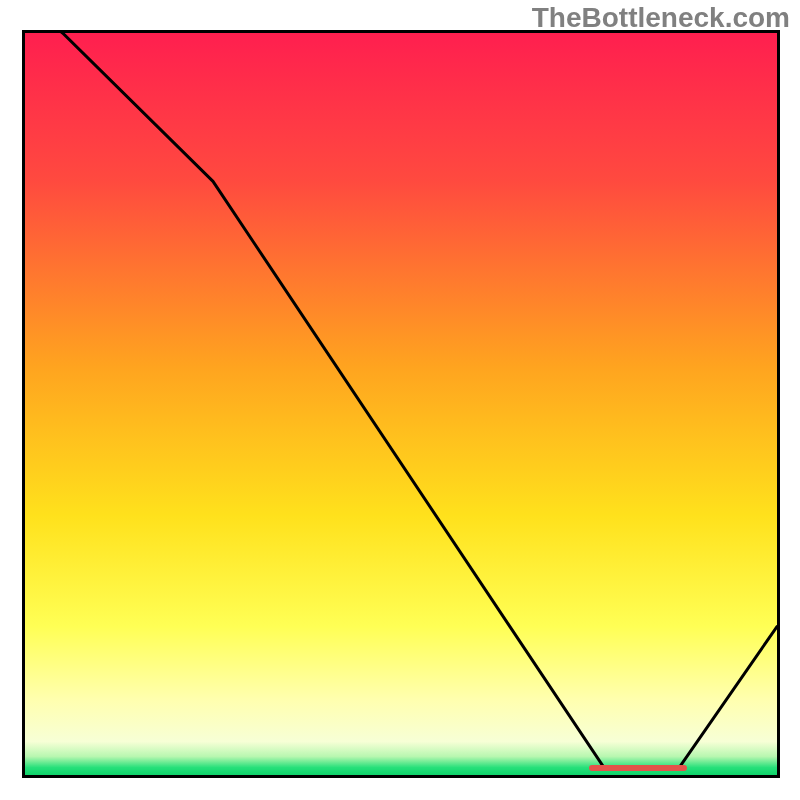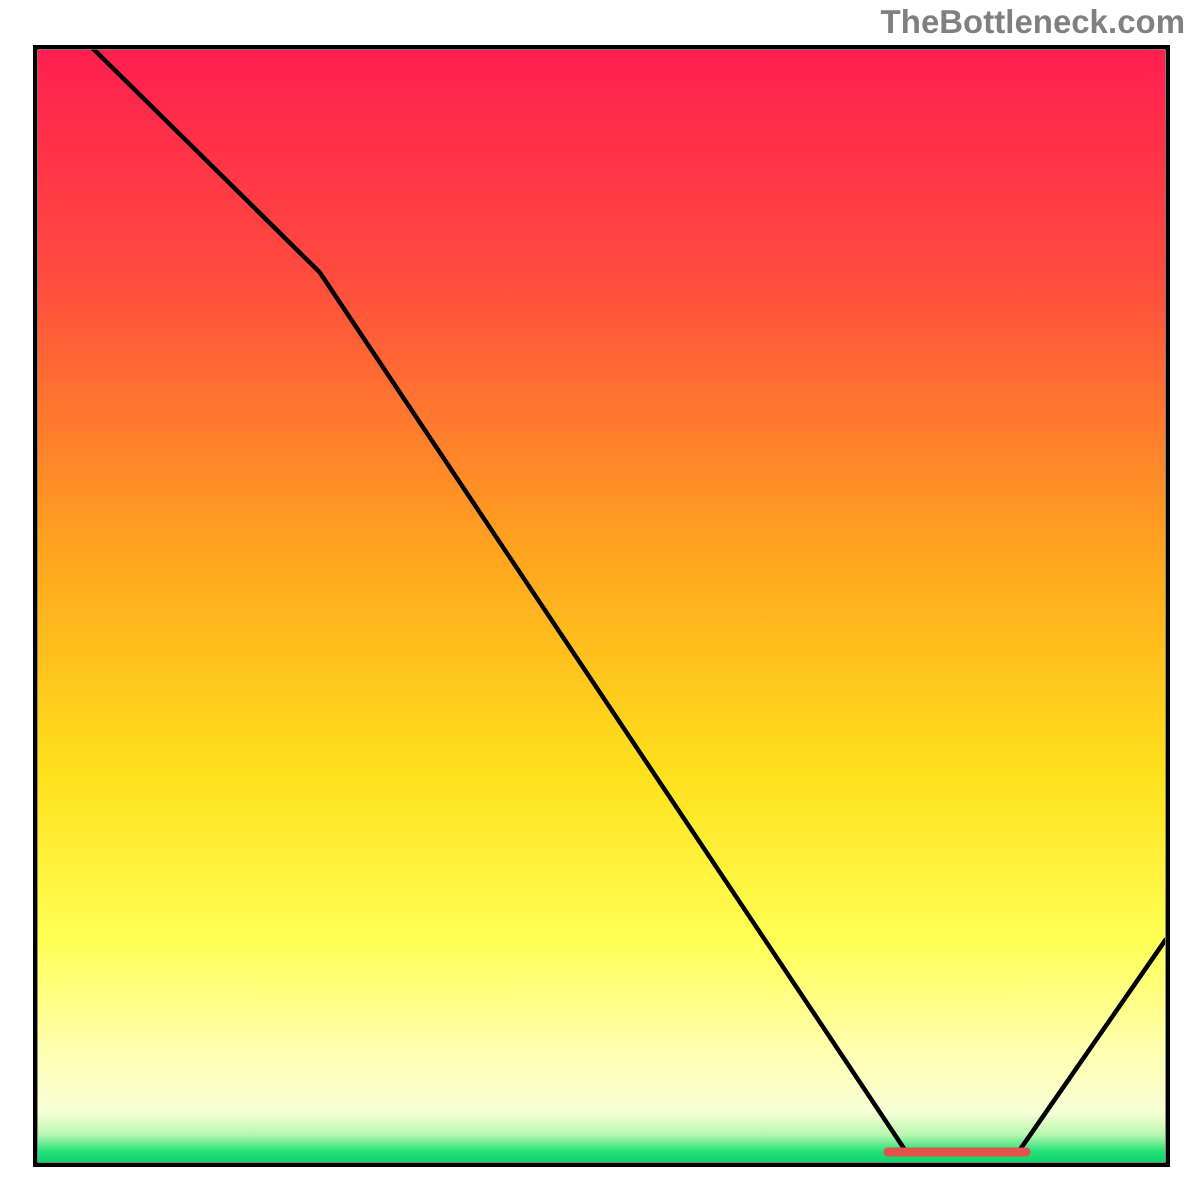--- a/index.html
+++ b/index.html
@@ -20,7 +20,7 @@
     position: absolute;
     top: 2px;
     right: 10px;
-    font-size: 22px;
+    font-size: 28px;
     font-weight: bold;
     color: #808080;
     letter-spacing: 0px;

